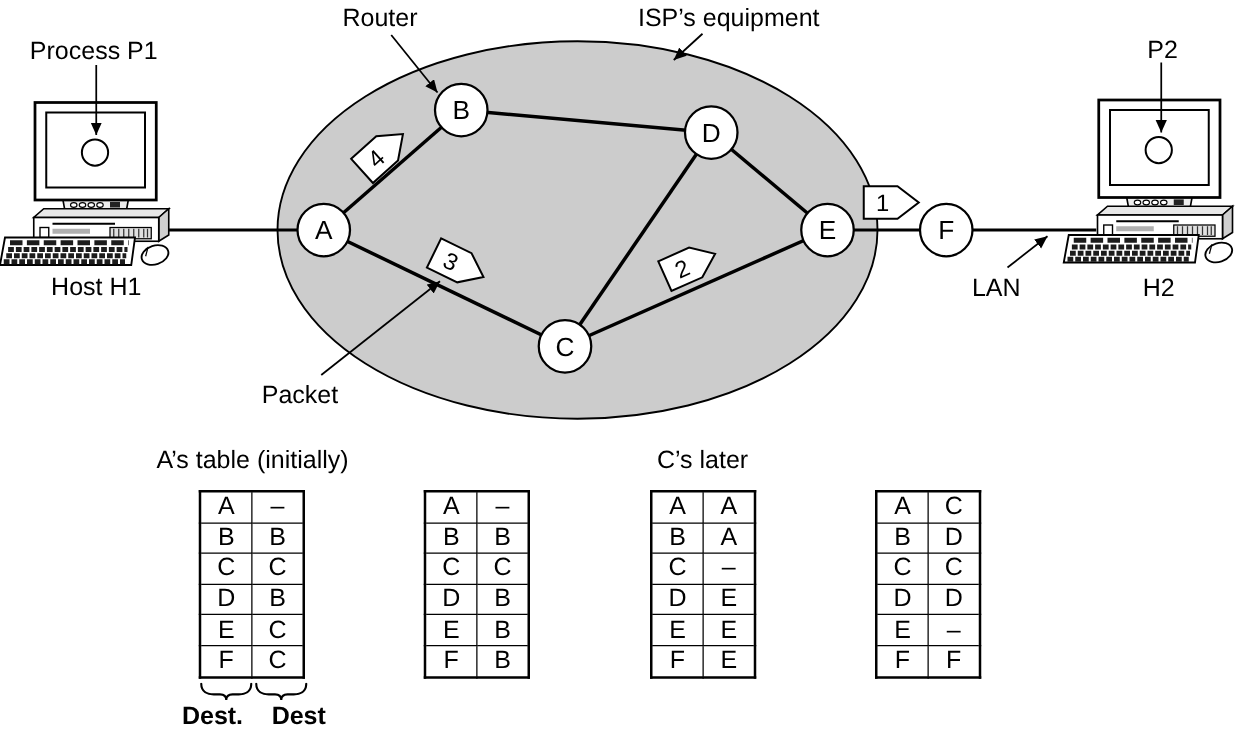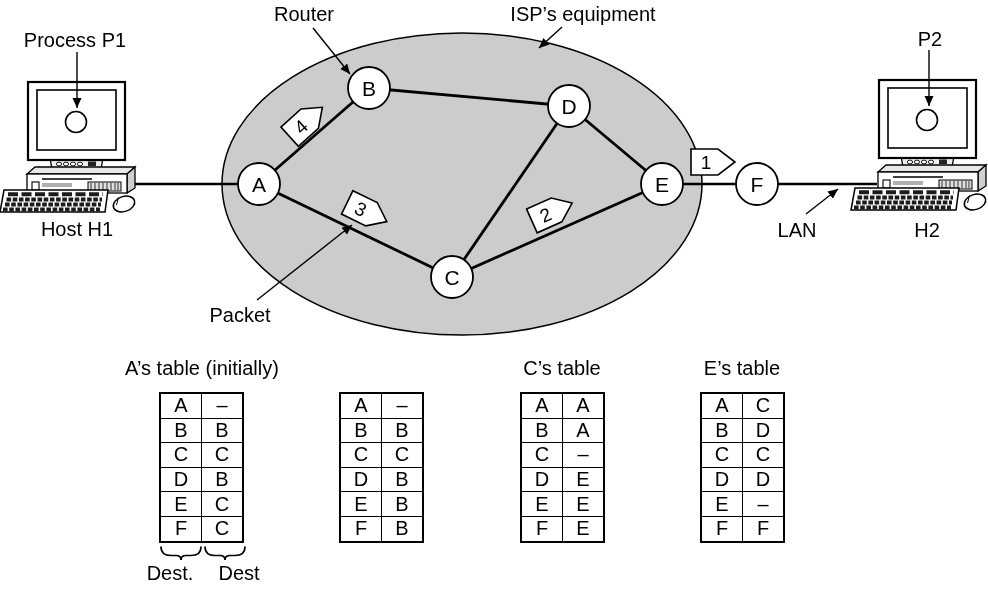--- a/index.html
+++ b/index.html
@@ -140,7 +140,7 @@
 
   
   <div class="rt-title" style="left:102px">A’s table (initially)</div>
-  <div class="rt-title" style="left:462px">C’s table</div>
+  <div class="rt-title" style="left:462px">C’s later</div>
   <div class="rt-title" style="left:642px">E’s table</div>
 
   

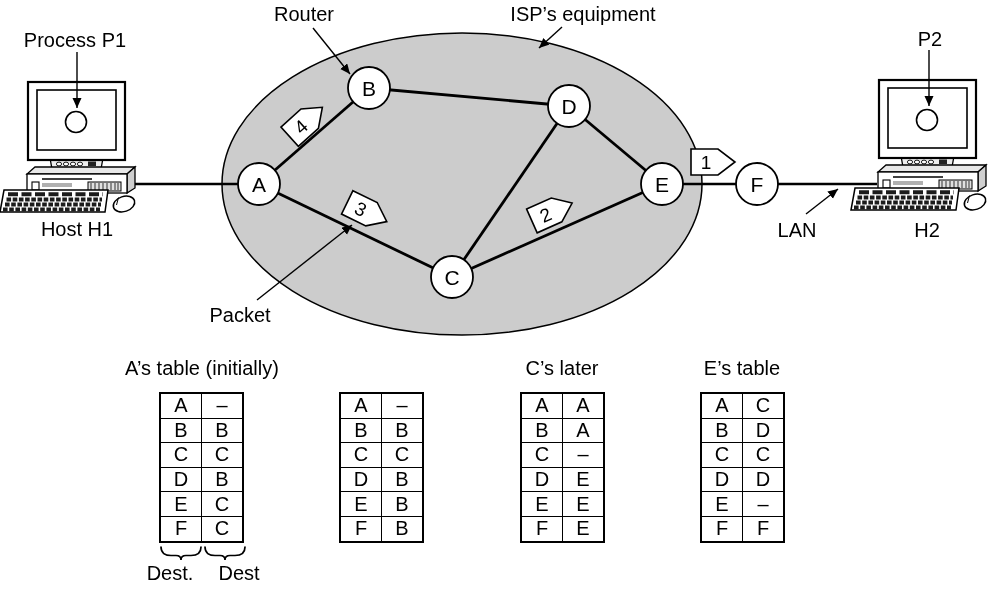--- a/index.html
+++ b/index.html
@@ -141,7 +141,6 @@
   
   <div class="rt-title" style="left:102px">A’s table (initially)</div>
   <div class="rt-title" style="left:462px">C’s later</div>
-  <div class="rt-title" style="left:642px">E’s table</div>
 
   
   <div class="rt-wrap" style="left:159px">

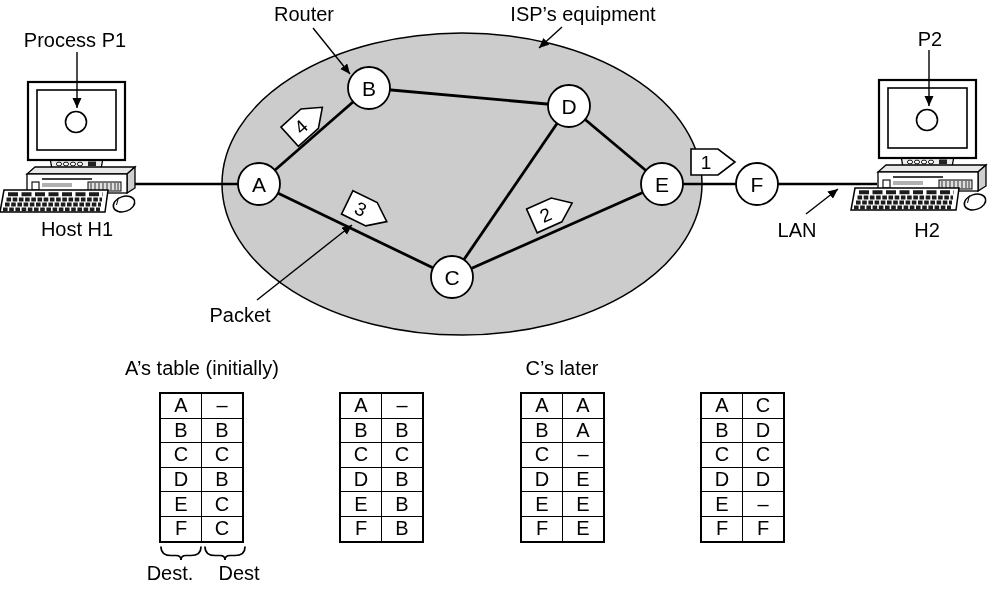--- a/index.html
+++ b/index.html
@@ -21,7 +21,7 @@
     border:1.6px solid #000; width:40px; height:23.6px;
     text-align:center; vertical-align:middle; font-size:20px; padding:0;
   }
-  .col-lbl { position:absolute; top:562px; width:56px; text-align:center; font-size:20px; }
+  .col-lbl { position:absolute; top:562px; width:56px; text-align:center; font-size:20px;font-weight:bold; }
   .brace-svg { position:absolute; left:160px; top:546px; }
 </style>
 </head>

